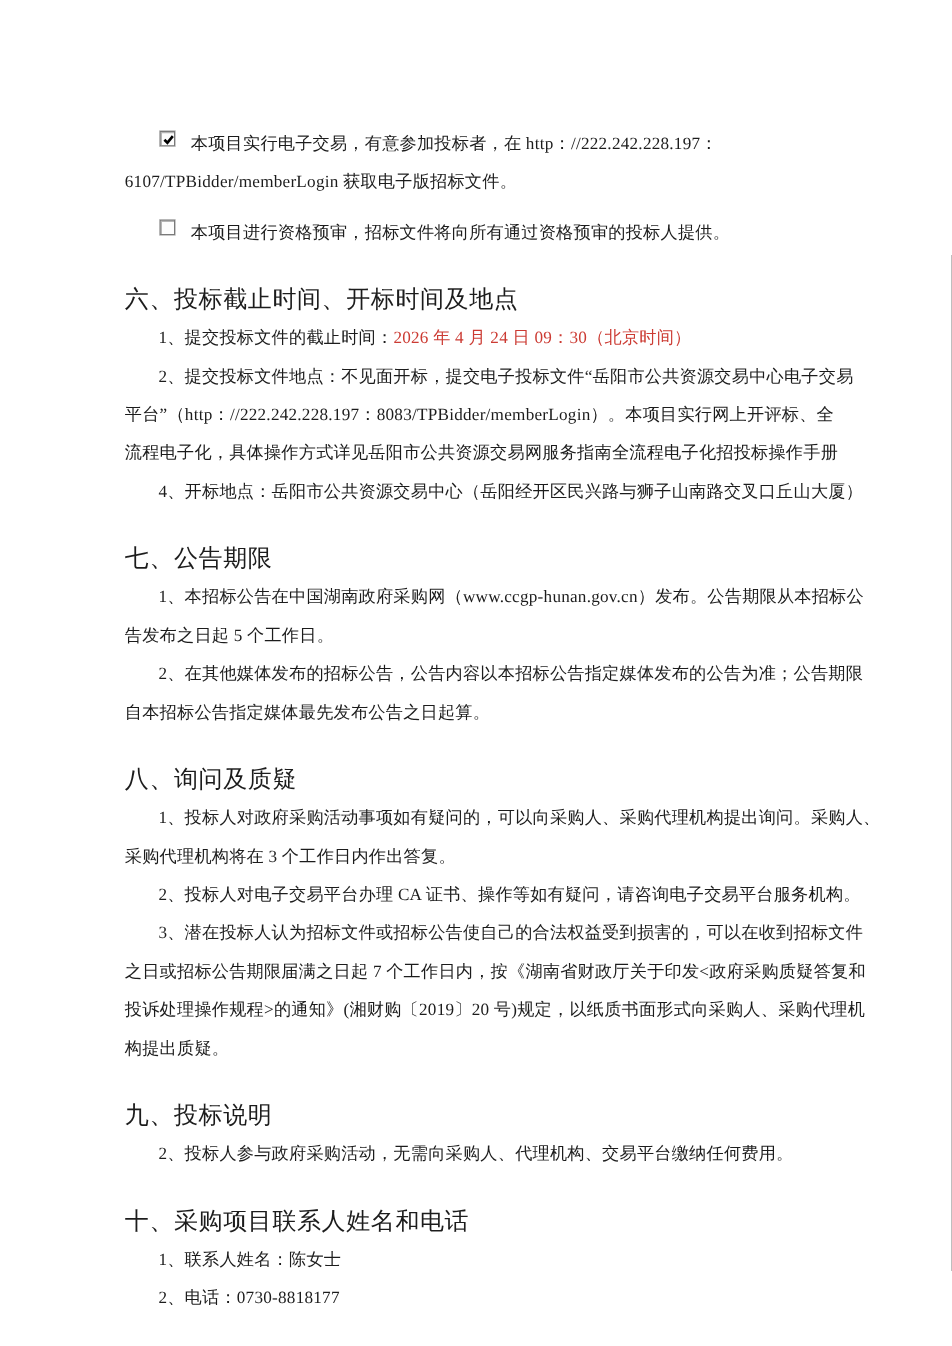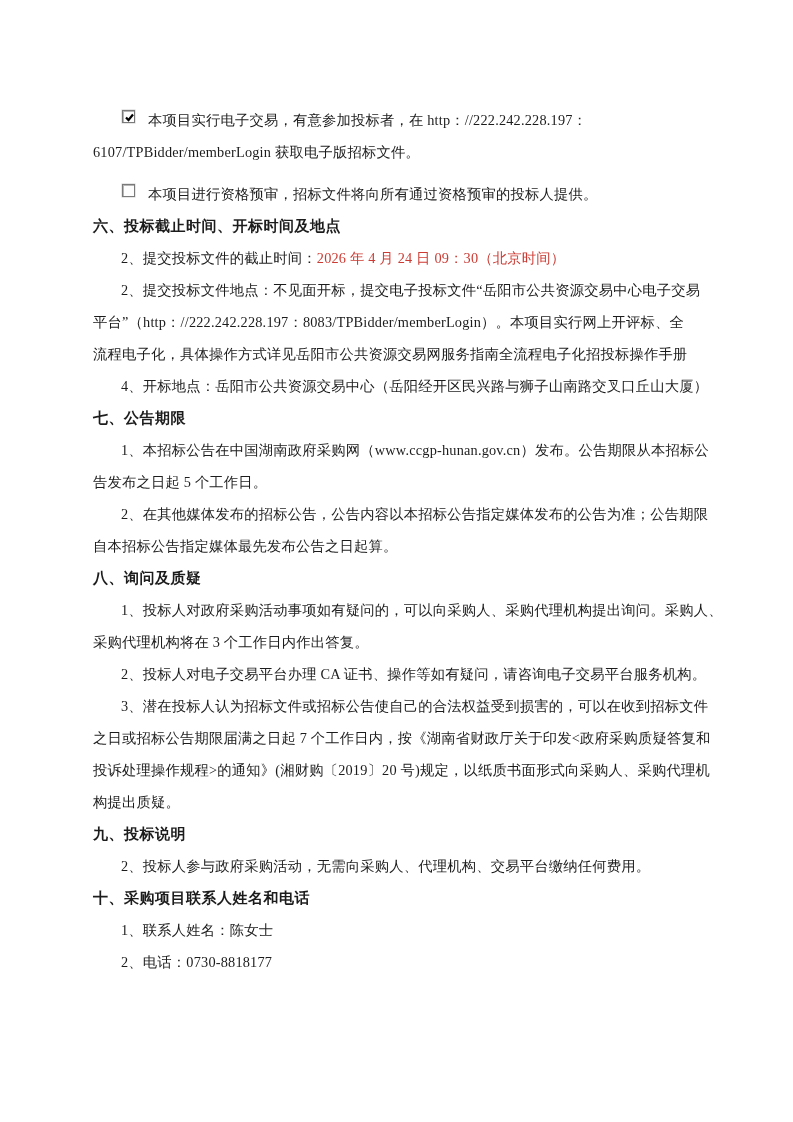--- a/index.html
+++ b/index.html
@@ -15,7 +15,7 @@
   }
   .content{
     position:absolute;
-    left:93px;top:104px;
+    left:104px;top:104px;
     width:616px;
   }
   .line{

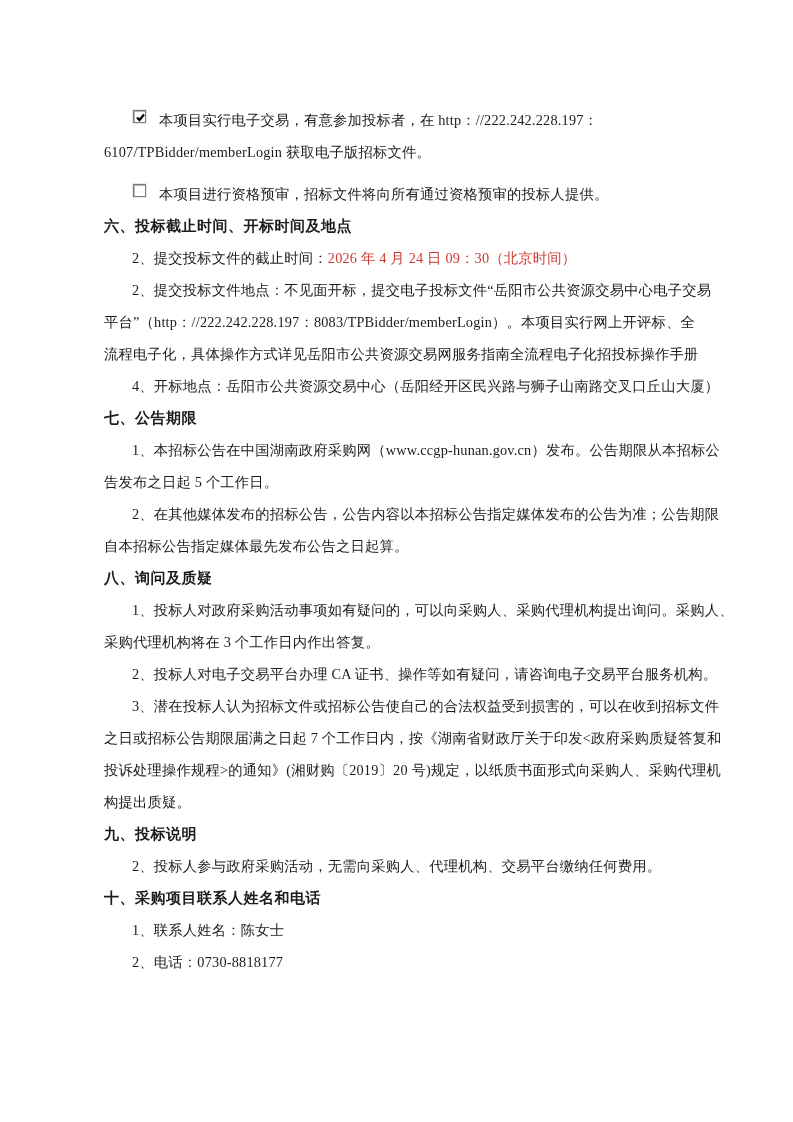--- a/index.html
+++ b/index.html
@@ -27,9 +27,10 @@
   }
   .line.heading{
     font-family:"Liberation Sans","DejaVu Sans",sans-serif;
-    font-weight:700;
-    font-size:15px;
+    font-weight:400;
+    font-size:20px;
     letter-spacing:0.5px;
+    margin-top:24px;
   }
   .line.item{ text-indent:28px; }
   .line.extra-space{ margin-top:10px; }

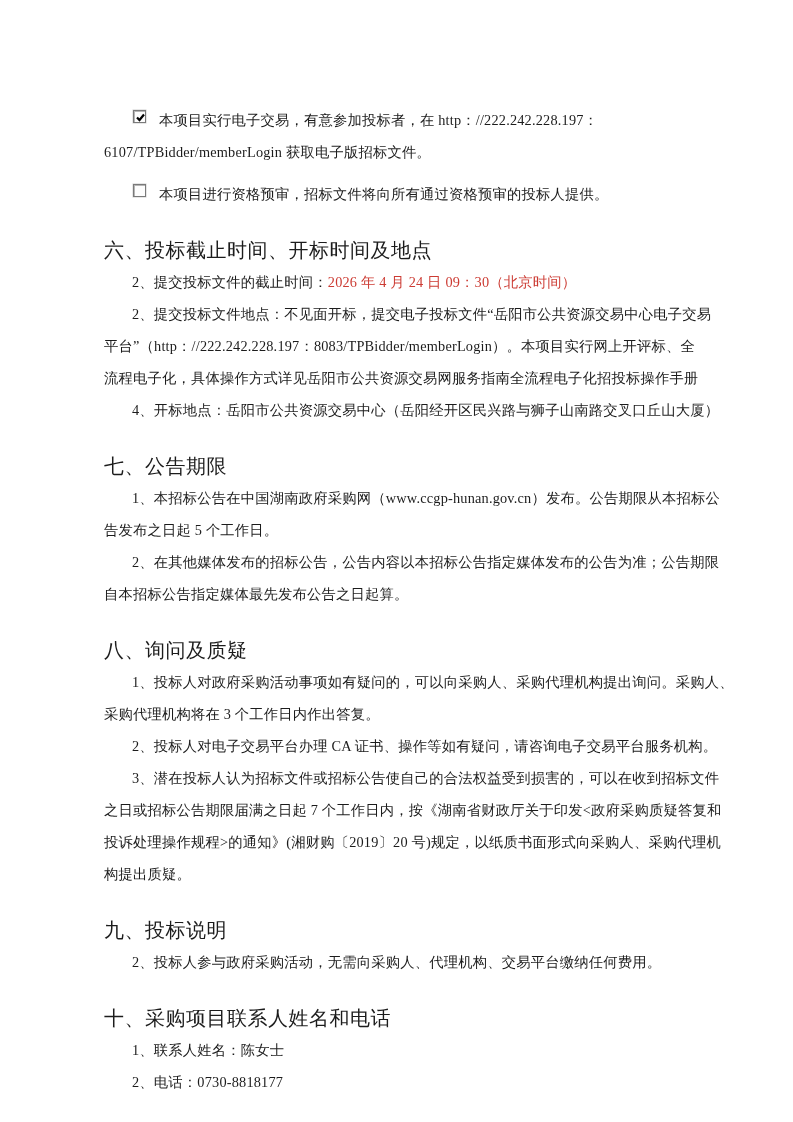--- a/index.html
+++ b/index.html
@@ -61,7 +61,7 @@
       <div class="line cont"><span>6107/TPBidder/memberLogin 获取电子版招标文件。</span></div>
       <div class="line checkbox-para extra-space"><span class="checkbox para-cb"></span><span>本项目进行资格预审，招标文件将向所有通过资格预审的投标人提供。</span></div>
       <div class="line heading"><span>六、投标截止时间、开标时间及地点</span></div>
-      <div class="line item"><span>2、提交投标文件的截止时间：</span><span class="red">2026 年 4 月 24 日 09：30（北京时间）</span></div>
+      <div class="line item"><span>1、提交投标文件的截止时间：</span><span class="red">2026 年 4 月 24 日 09：30（北京时间）</span></div>
       <div class="line item"><span>2、提交投标文件地点：不见面开标，提交电子投标文件“岳阳市公共资源交易中心电子交易</span></div>
       <div class="line cont"><span>平台”（http：//222.242.228.197：8083/TPBidder/memberLogin）。本项目实行网上开评标、全</span></div>
       <div class="line cont"><span>流程电子化，具体操作方式详见岳阳市公共资源交易网服务指南全流程电子化招投标操作手册</span></div>

